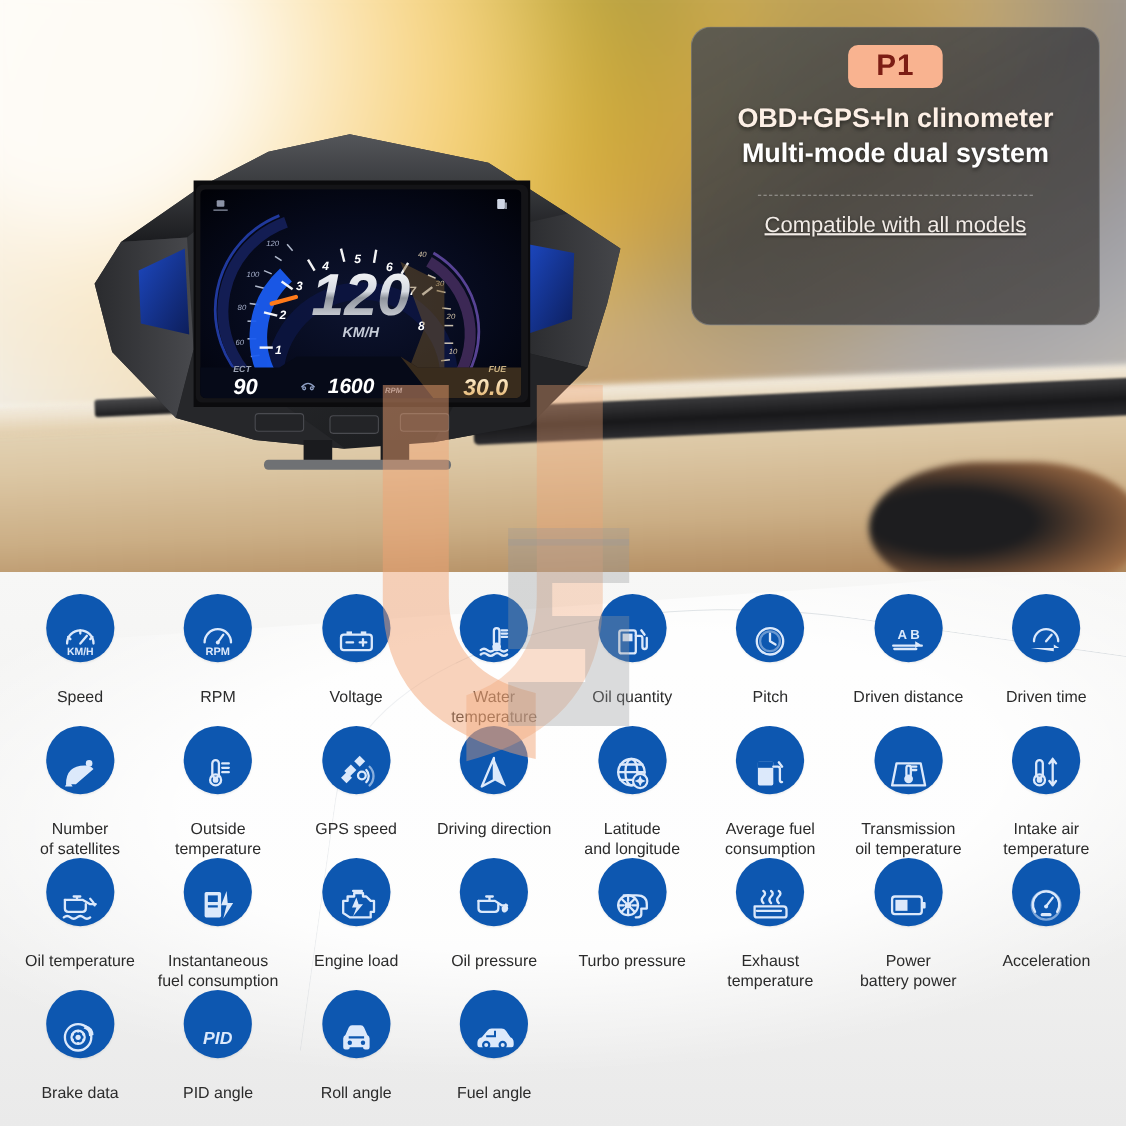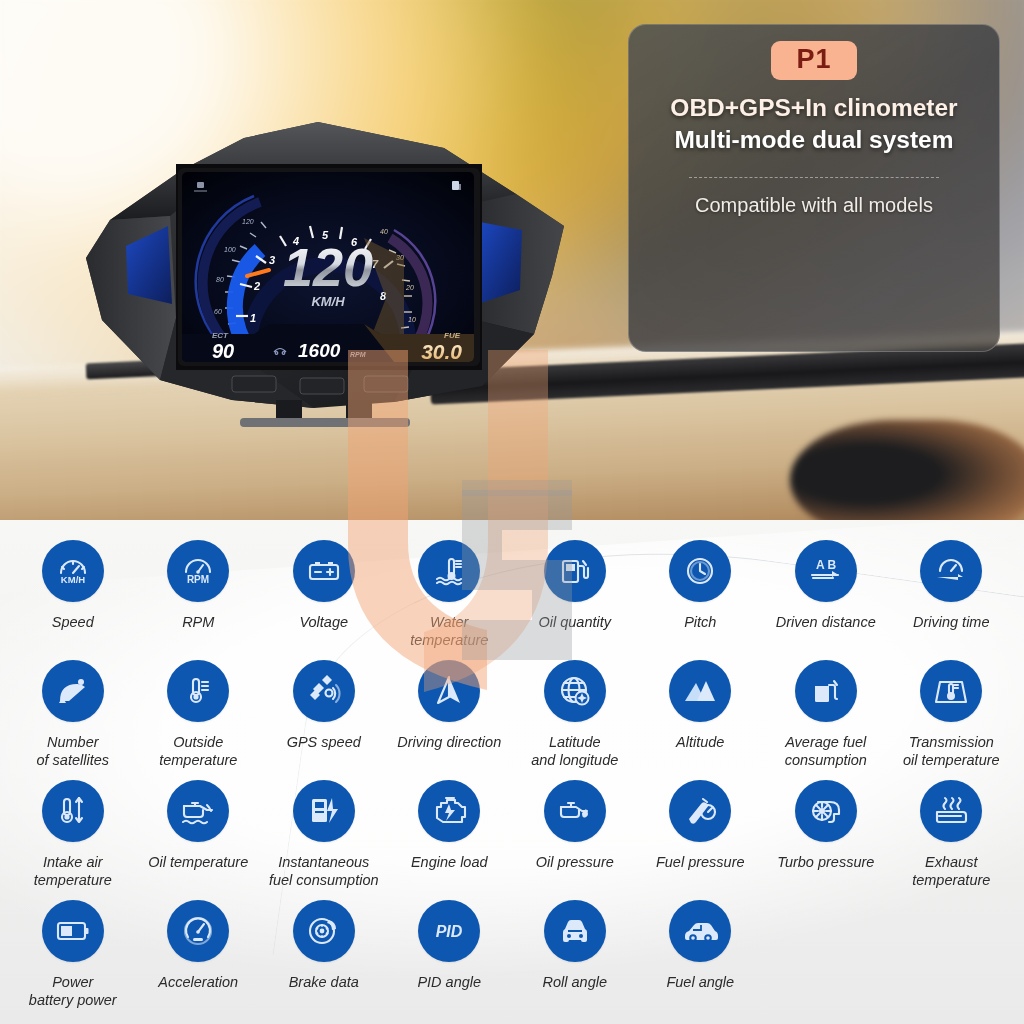--- a/index.html
+++ b/index.html
@@ -74,7 +74,7 @@
 
   
   #promo-card {
-    position:absolute; left:628px; top:24px; width:372px; height:328px;
+    position:absolute; left:628px; top:24px; width:372px; height:272px;
     border-radius:18px;
     background:linear-gradient(150deg, rgba(72,76,82,0.82) 0%, rgba(56,58,64,0.80) 45%, rgba(70,66,62,0.78) 100%);
     border:1px solid rgba(255,255,255,0.22);

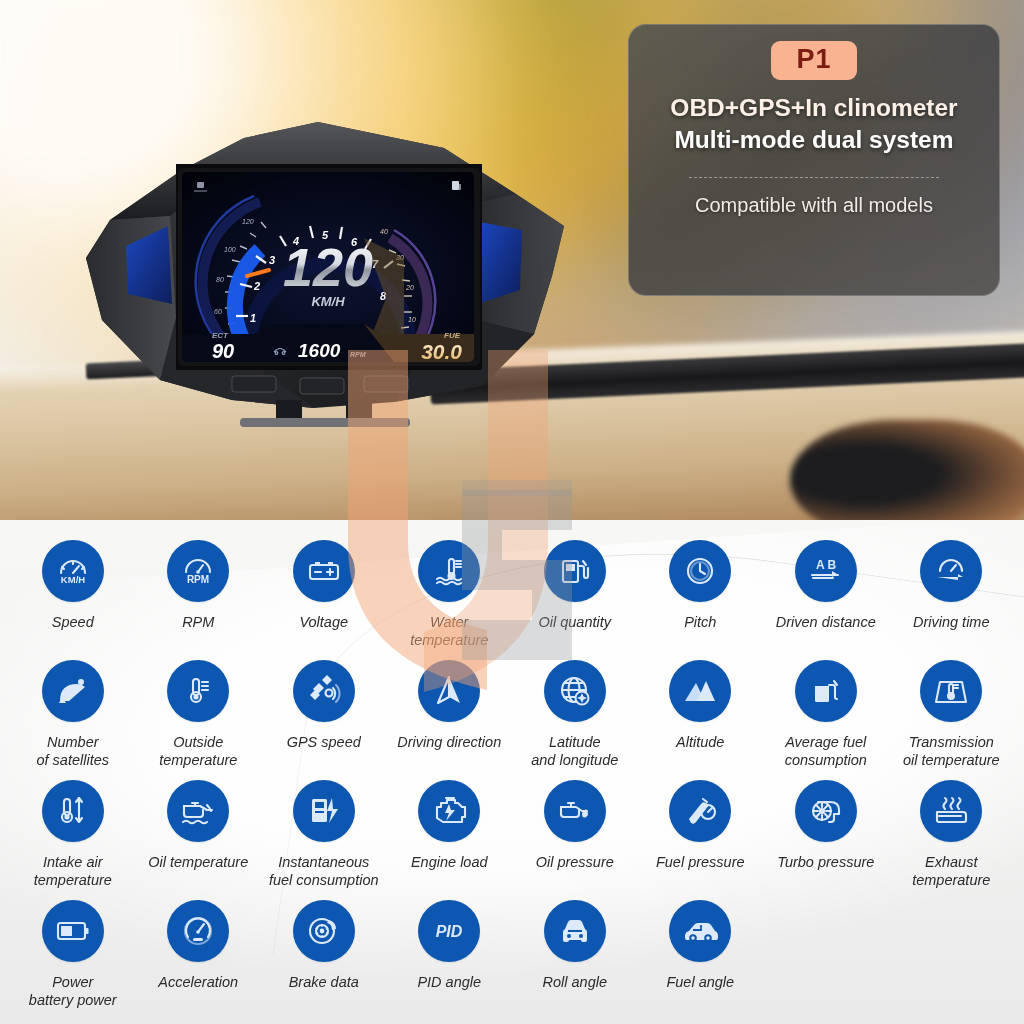--- a/index.html
+++ b/index.html
@@ -100,7 +100,7 @@
   }
   #promo-sub {
     color:#f2ece7; font-size:20px; font-weight:300;
-    text-shadow:0 1px 3px rgba(0,0,0,0.5); white-space:nowrap;
+    text-shadow:0 1px 3px rgba(0,0,0,0.5); white-space:nowrap;text-decoration:underline;
   }
 
   

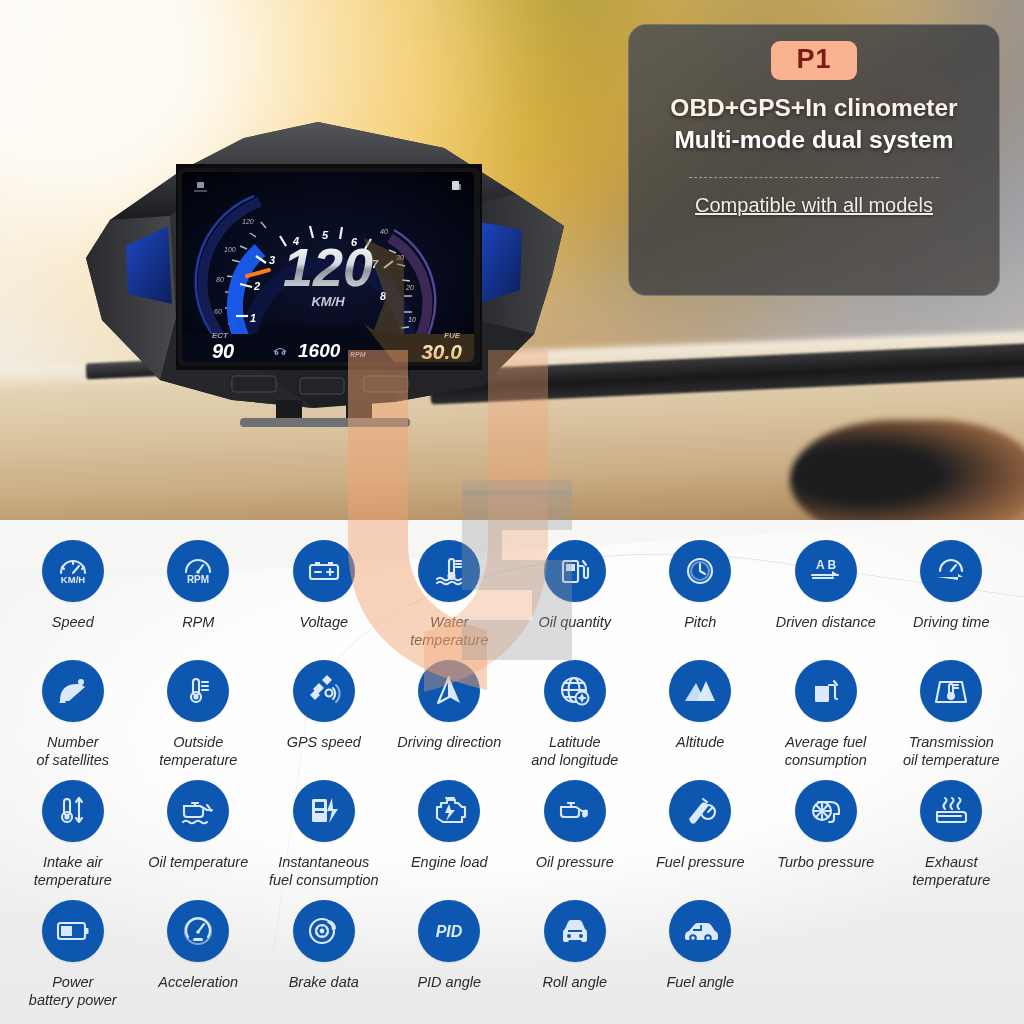--- a/index.html
+++ b/index.html
@@ -137,7 +137,7 @@
   .badge {
     width:62px; height:62px; border-radius:50%;
     background:#0d57b0;
-    display:flex; align-items:center; justify-content:center;
+    display:flex; align-items:flex-end; justify-content:center;
     box-shadow:0 1px 2px rgba(0,0,0,0.08);
     flex:0 0 62px;
     text-decoration:underline;

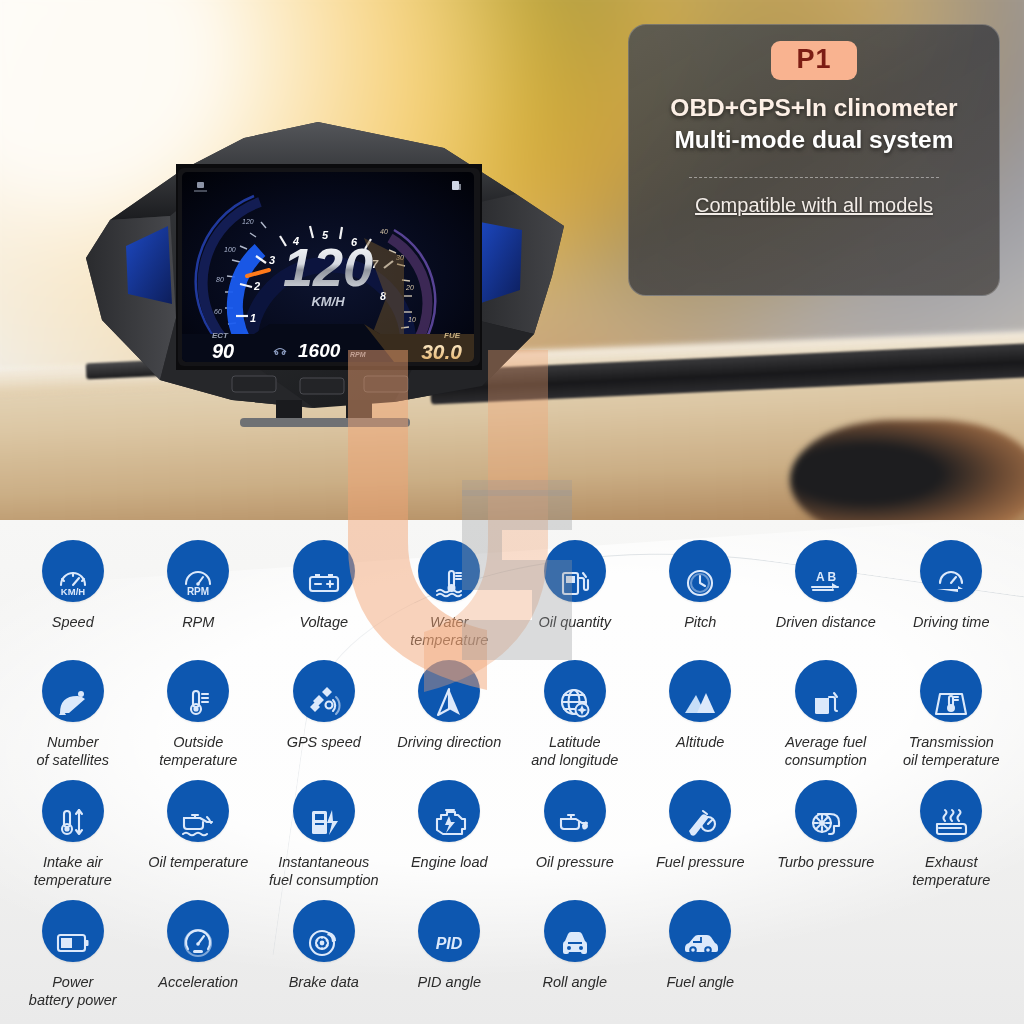--- a/index.html
+++ b/index.html
@@ -144,10 +144,9 @@
   }
   .badge svg { display:block; }
   .cap {
-    margin-top:12px; text-align:center;
+    margin-top:24px; text-align:center;
     font-size:14.5px; color:#2b2b2b; line-height:1.22;
     max-width:124px;
-    font-style:italic;
   }
 
   

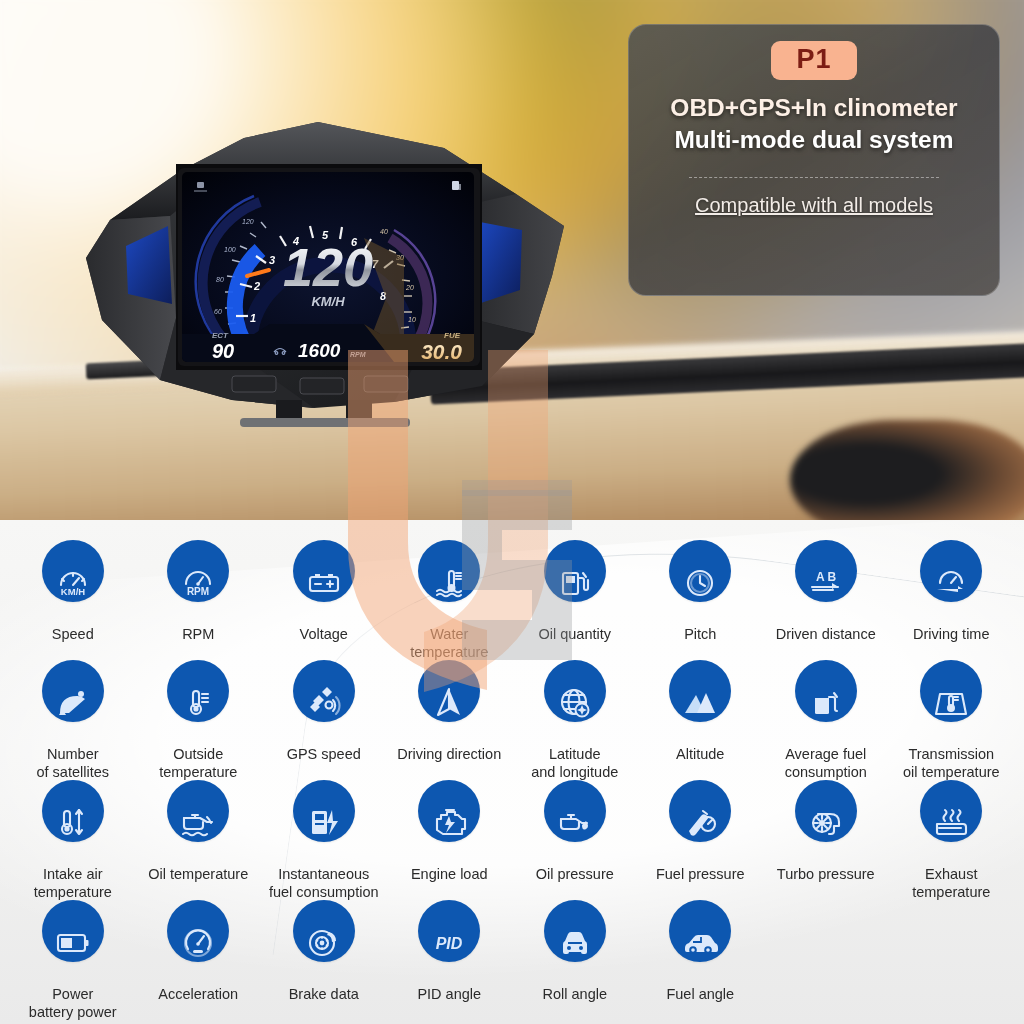--- a/index.html
+++ b/index.html
@@ -450,7 +450,7 @@
             <path d="M5 25 h26 l-5 -3 v6 z" fill="#dce9fb"></path>
           </svg>
         </div>
-        <div class="cap">Driving time</div>
+        <div class="cap">Driven time</div>
       </div>
       <div class="cell">
         <div class="badge" style="background: rgb(13, 87, 176);">

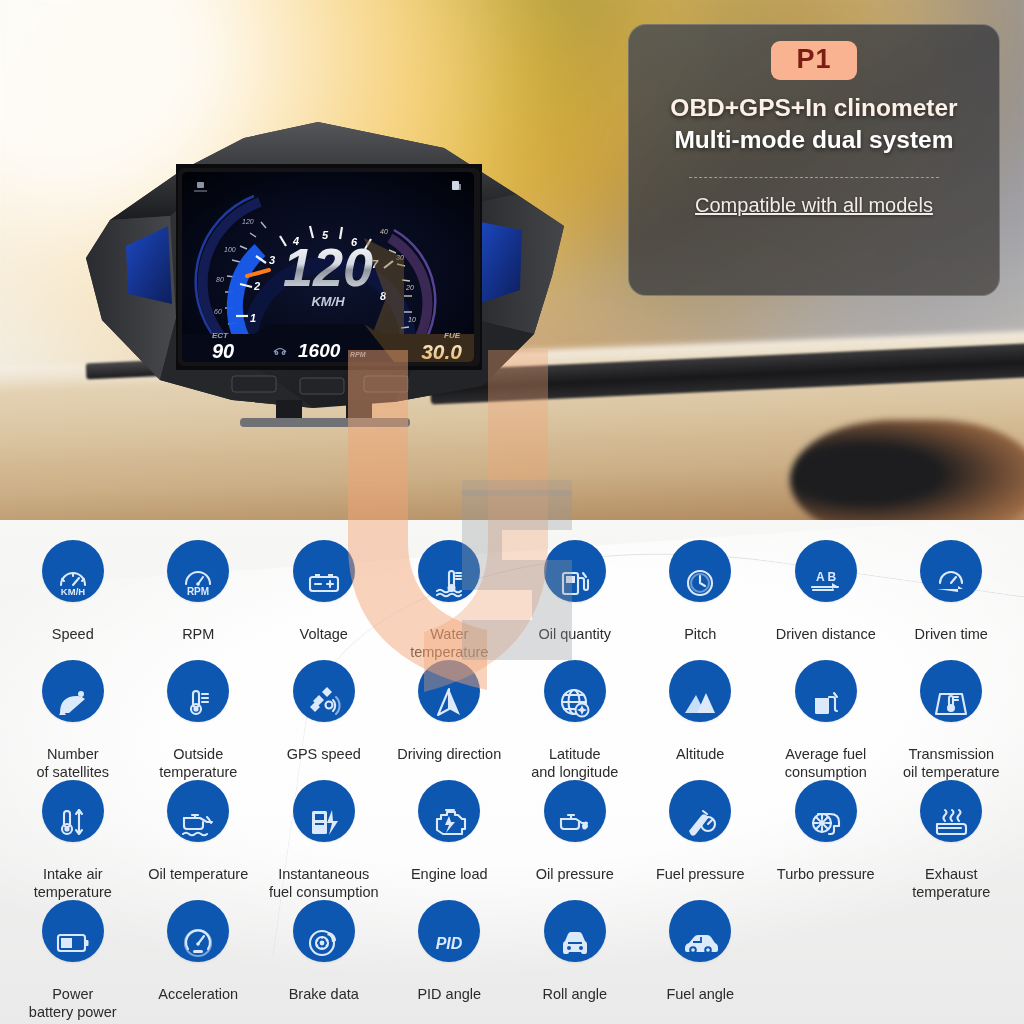--- a/index.html
+++ b/index.html
@@ -510,15 +510,6 @@
       <div class="cell">
         <div class="badge" style="background: rgb(13, 87, 176);">
           <svg width="38" height="38" viewBox="0 0 38 38">
-            <path d="M4 29 L15 11 L24 29 Z" fill="#c6def8"></path>
-            <path d="M16 29 L25 9 L34 29 Z" fill="#dce9fb"></path>
-          </svg>
-        </div>
-        <div class="cap">Altitude</div>
-      </div>
-      <div class="cell">
-        <div class="badge" style="background: rgb(13, 87, 176);">
-          <svg width="38" height="38" viewBox="0 0 38 38">
             <rect x="8" y="8" width="14" height="22" rx="1.5" fill="#dce9fb"></rect>
             <rect x="8" y="8" width="14" height="6" fill="#0d57b0"></rect>
             <path d="M22 13 h4 q2 0 2 2 v10 q0 2 2 2" stroke="#dce9fb" fill="none" stroke-width="2.1" stroke-linecap="round" stroke-linejoin="round"></path>

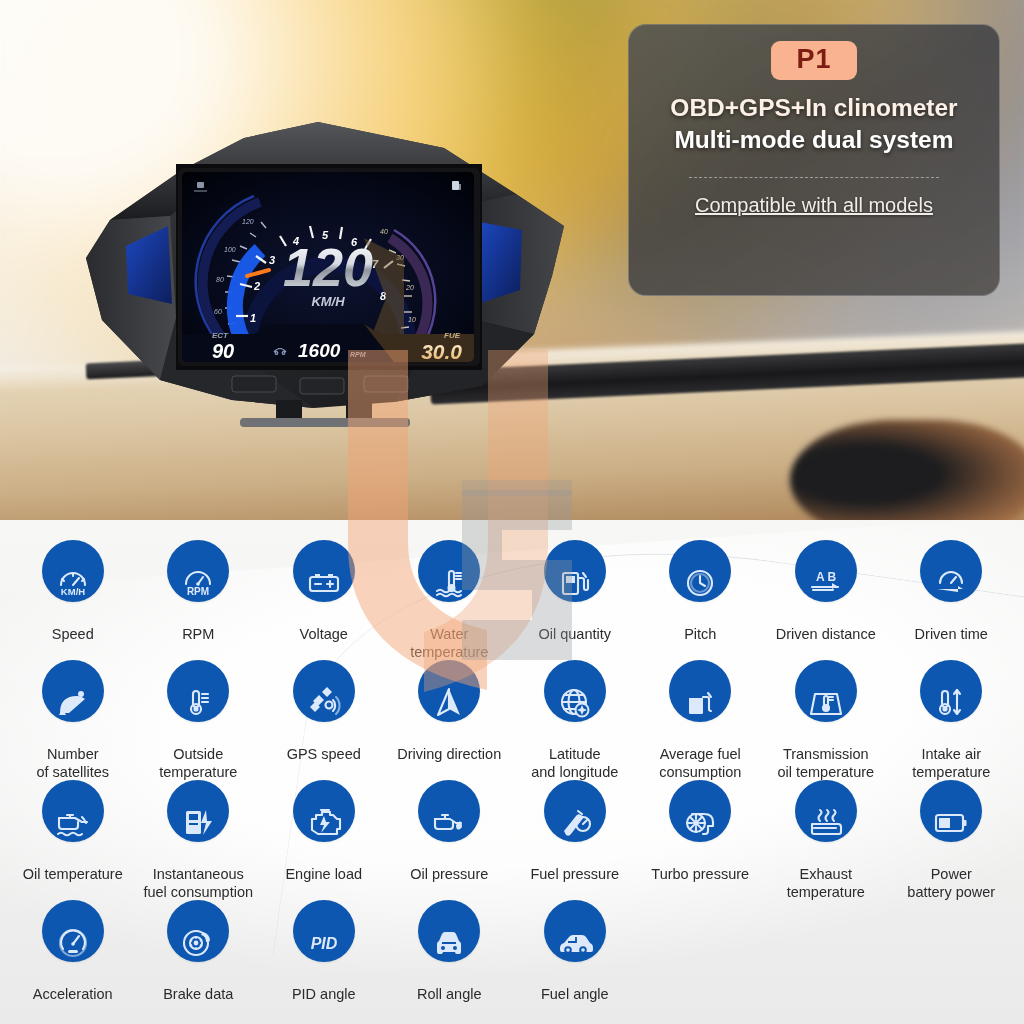--- a/index.html
+++ b/index.html
@@ -587,17 +587,6 @@
       <div class="cell">
         <div class="badge" style="background: rgb(13, 87, 176);">
           <svg width="38" height="38" viewBox="0 0 38 38">
-            <path d="M8 27 L20 12 q2 -3 5 -1 l3 2 -13 17 q-2 3 -5 1 z" fill="#dce9fb"></path>
-            <path d="M22 7 l4 3" stroke="#dce9fb" fill="none" stroke-width="2.1" stroke-linecap="round" stroke-linejoin="round"></path>
-            <circle cx="27" cy="20" r="7" stroke="#dce9fb" fill="none" stroke-width="2.1" stroke-linecap="round" stroke-linejoin="round"></circle>
-            <path d="M27 20 l4 -4" stroke="#dce9fb" fill="none" stroke-width="2.1" stroke-linecap="round" stroke-linejoin="round"></path>
-          </svg>
-        </div>
-        <div class="cap">Fuel pressure</div>
-      </div>
-      <div class="cell">
-        <div class="badge" style="background: rgb(13, 87, 176);">
-          <svg width="38" height="38" viewBox="0 0 38 38">
             <path d="M11 10 h12 q9 0 9 8 v4 h-5 v5 q0 3 -3 3 h-2" stroke="#dce9fb" fill="none" stroke-width="2.1" stroke-linecap="round" stroke-linejoin="round"></path>
             <circle cx="15" cy="19" r="9" stroke="#dce9fb" fill="none" stroke-width="2.1" stroke-linecap="round" stroke-linejoin="round"></circle>
             <circle cx="15" cy="19" r="3" fill="#dce9fb"></circle>

